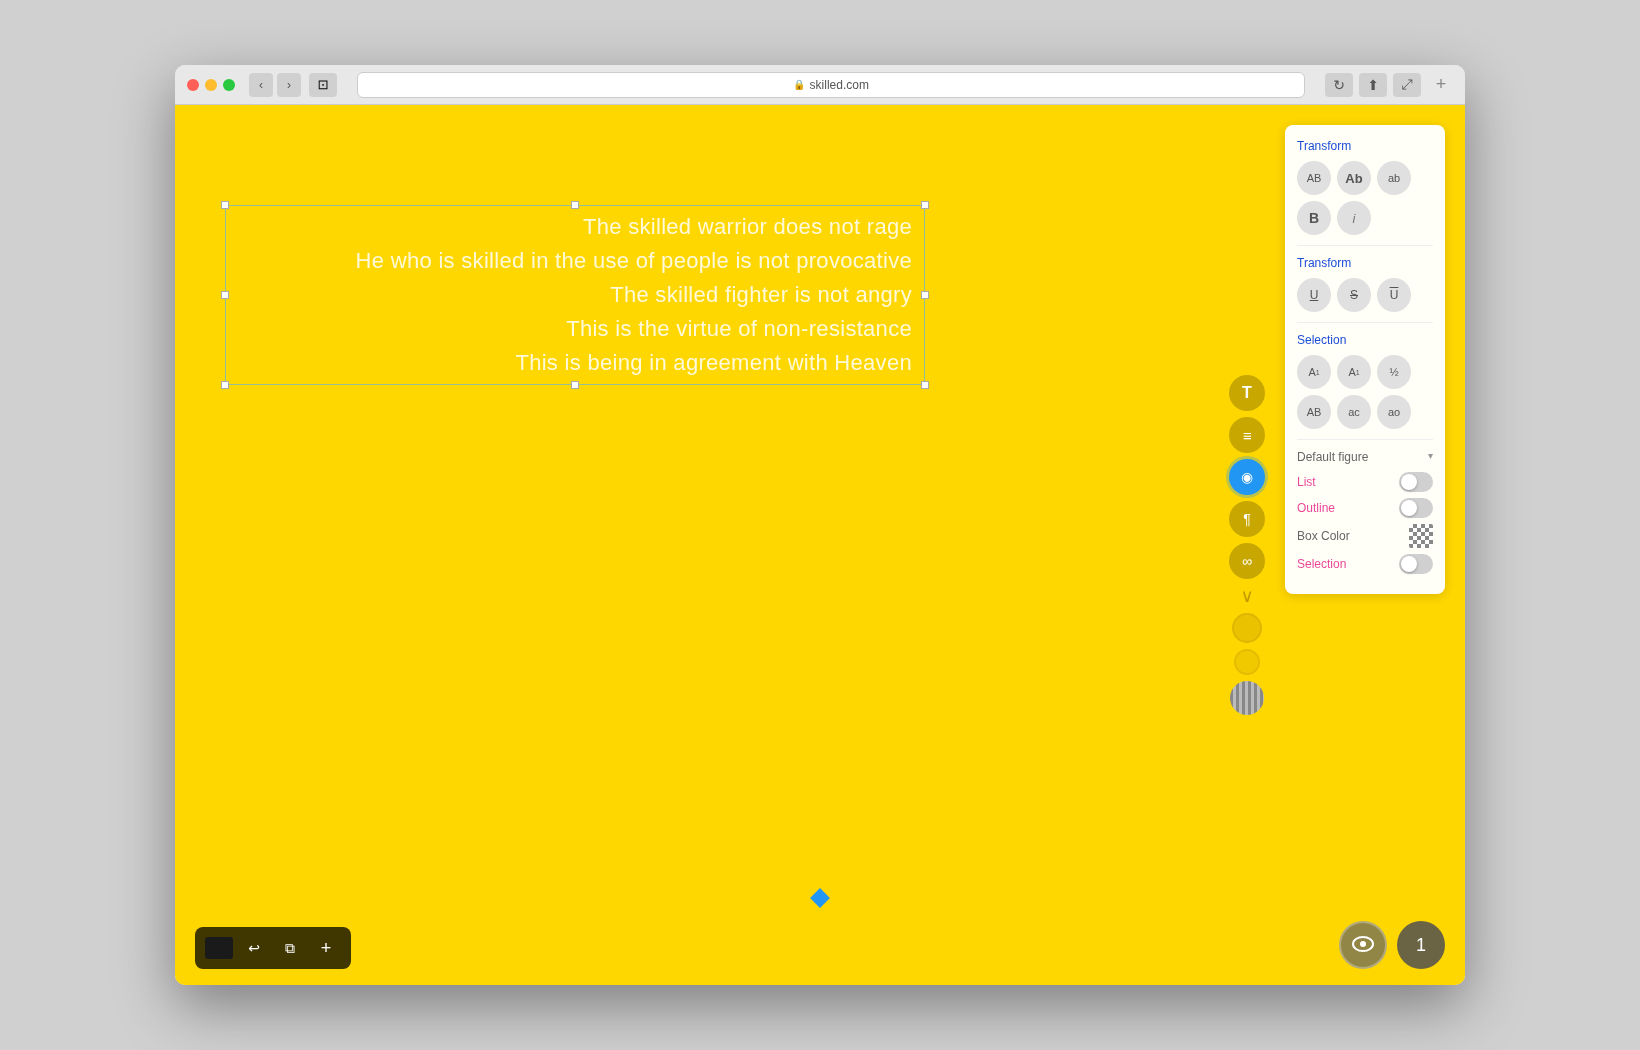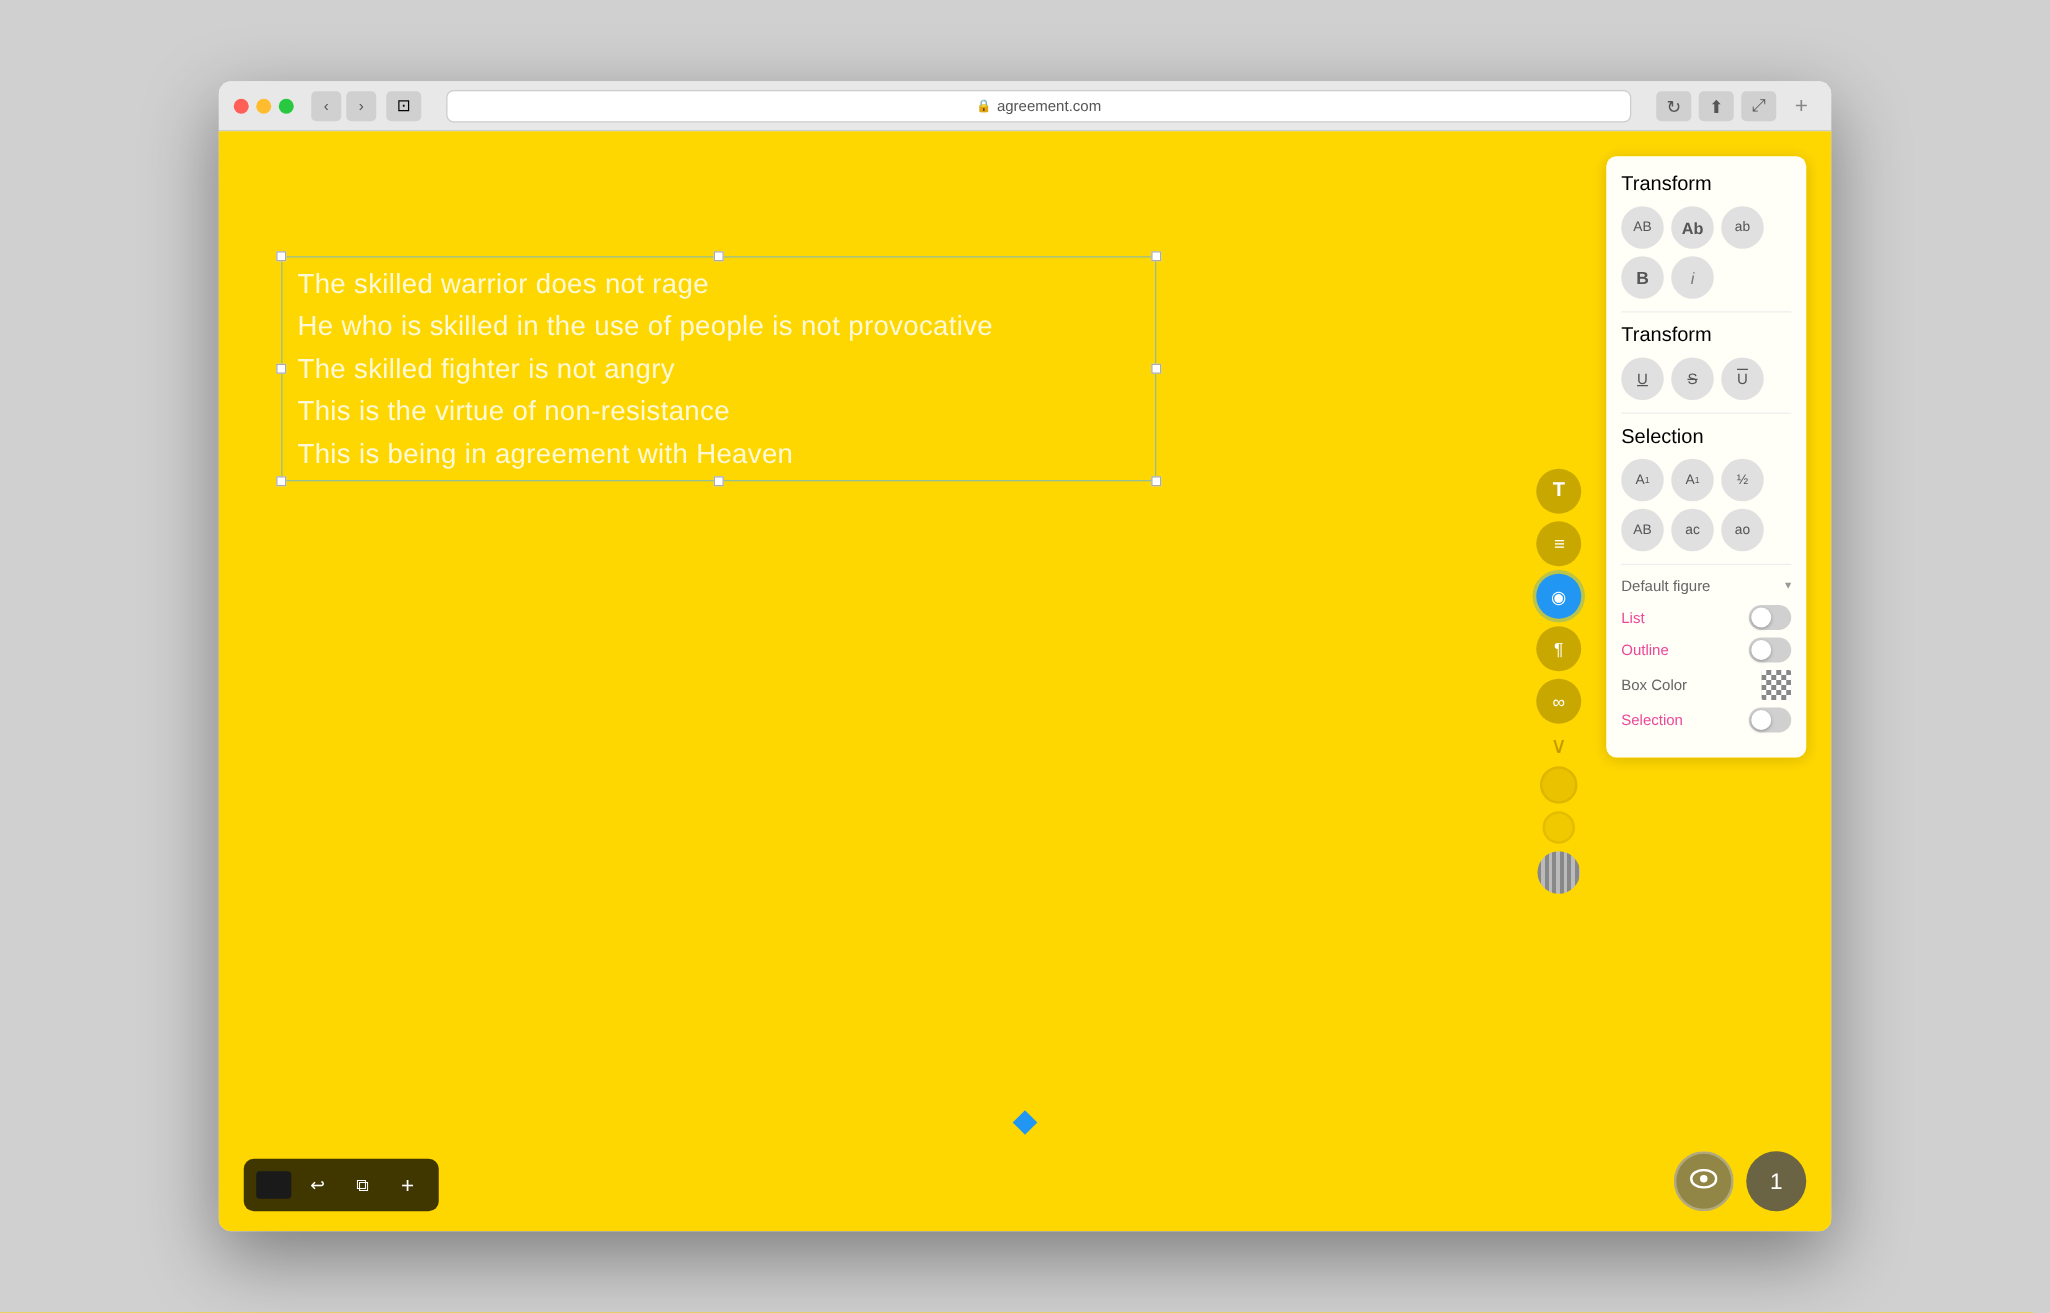--- a/index.html
+++ b/index.html
@@ -468,7 +468,7 @@
     </button>
     <div class="address-bar">
       <span class="lock-icon">🔒</span>
-      <span>agreement.com</span>
+      <span>skilled.com</span>
     </div>
     <div class="toolbar-actions">
       <button class="toolbar-btn">

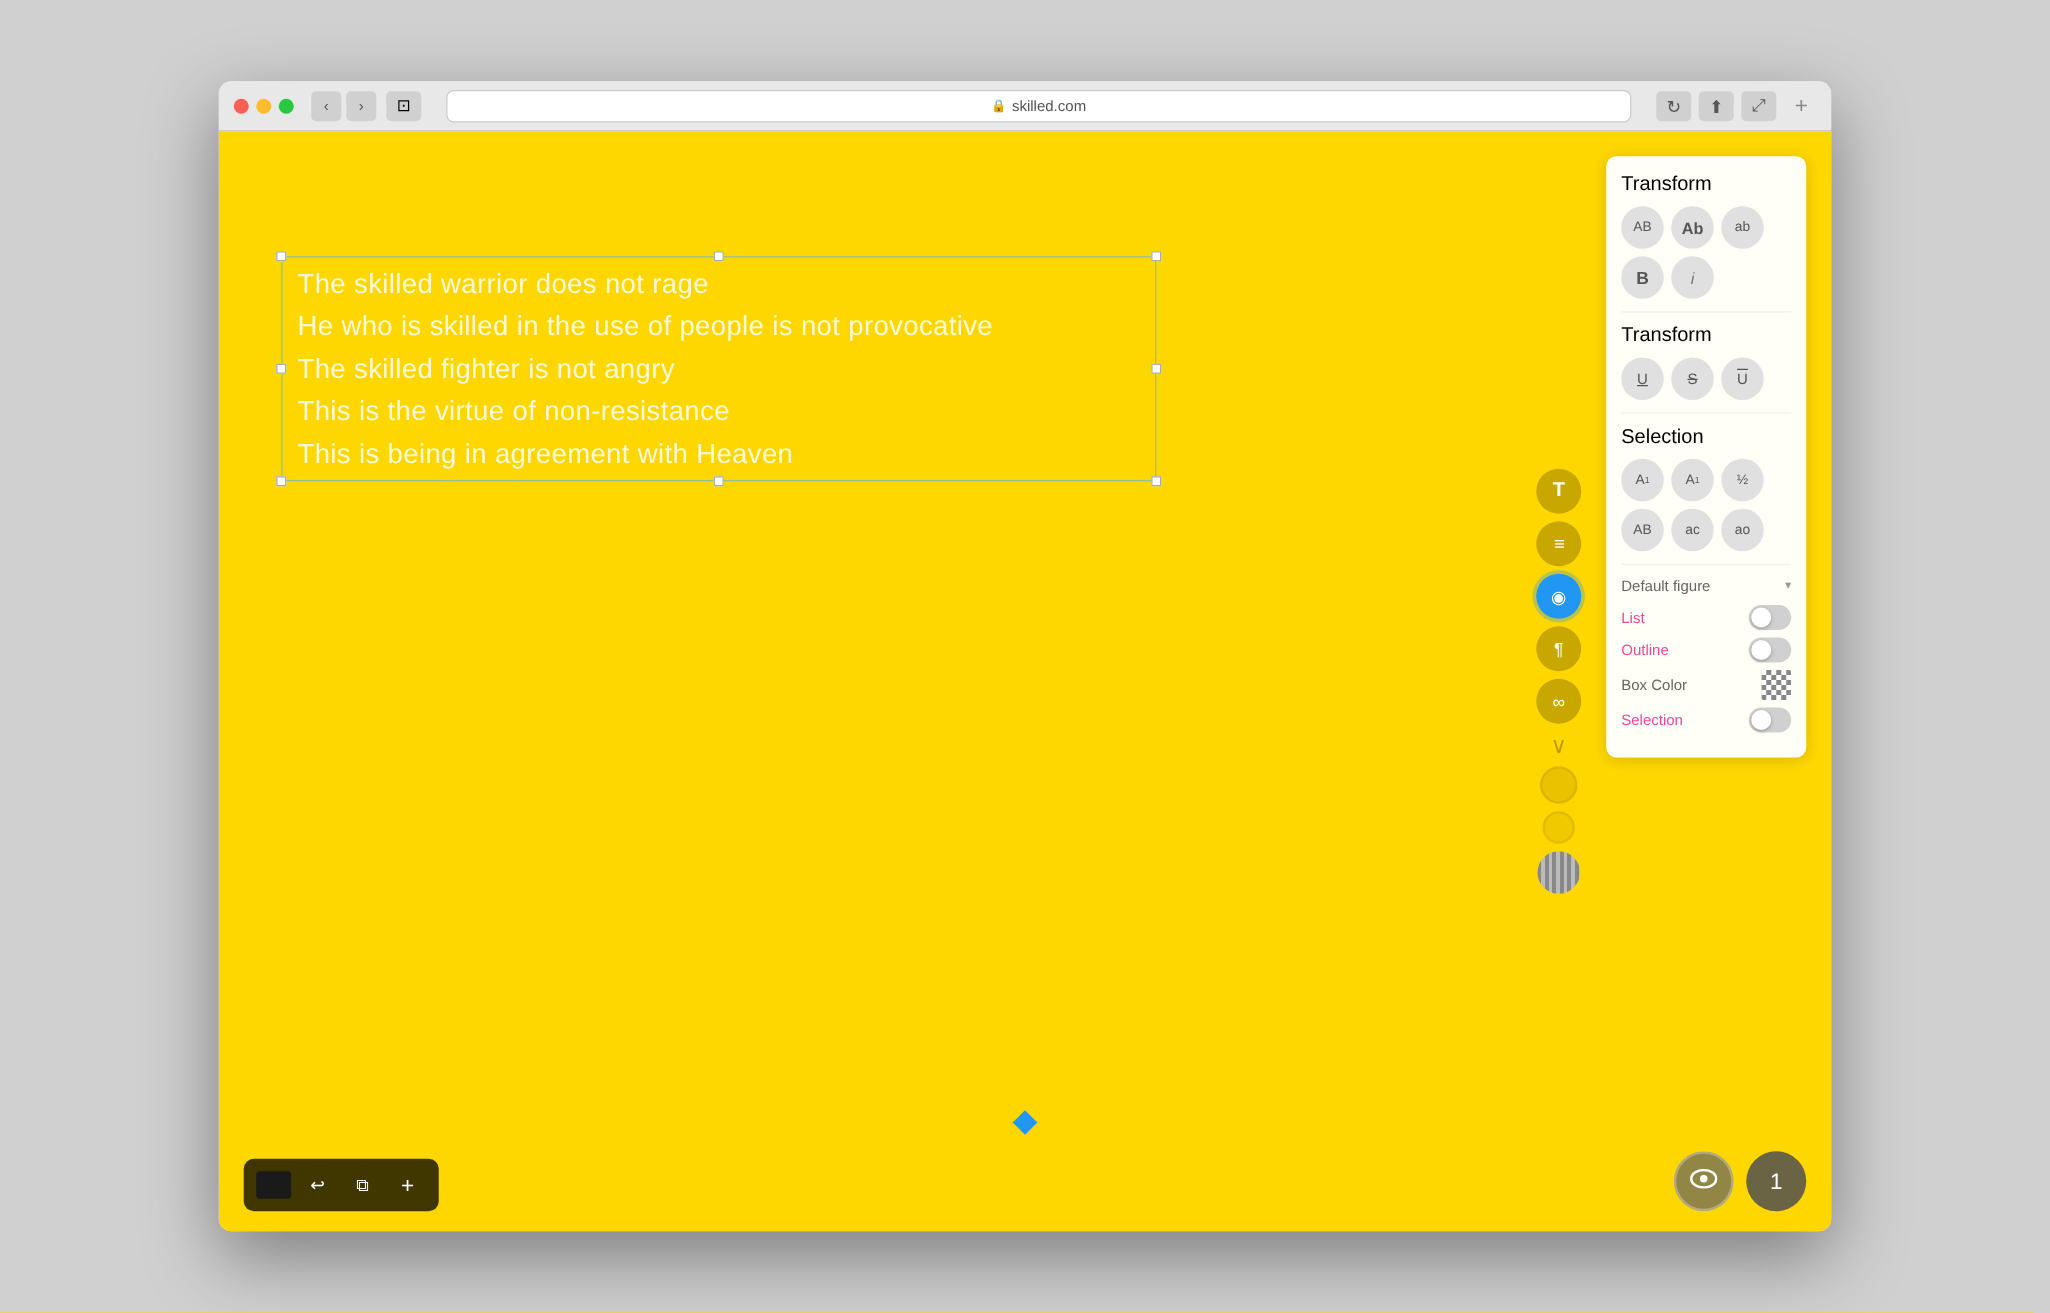--- a/index.html
+++ b/index.html
@@ -192,8 +192,8 @@
     }
 
     .panel-section-title {
-      font-size: 16px;
-      color: #000000;
+      font-size: 12px;
+      color: #1d4ed8;
       margin-bottom: 8px;
       font-weight: 400;
     }

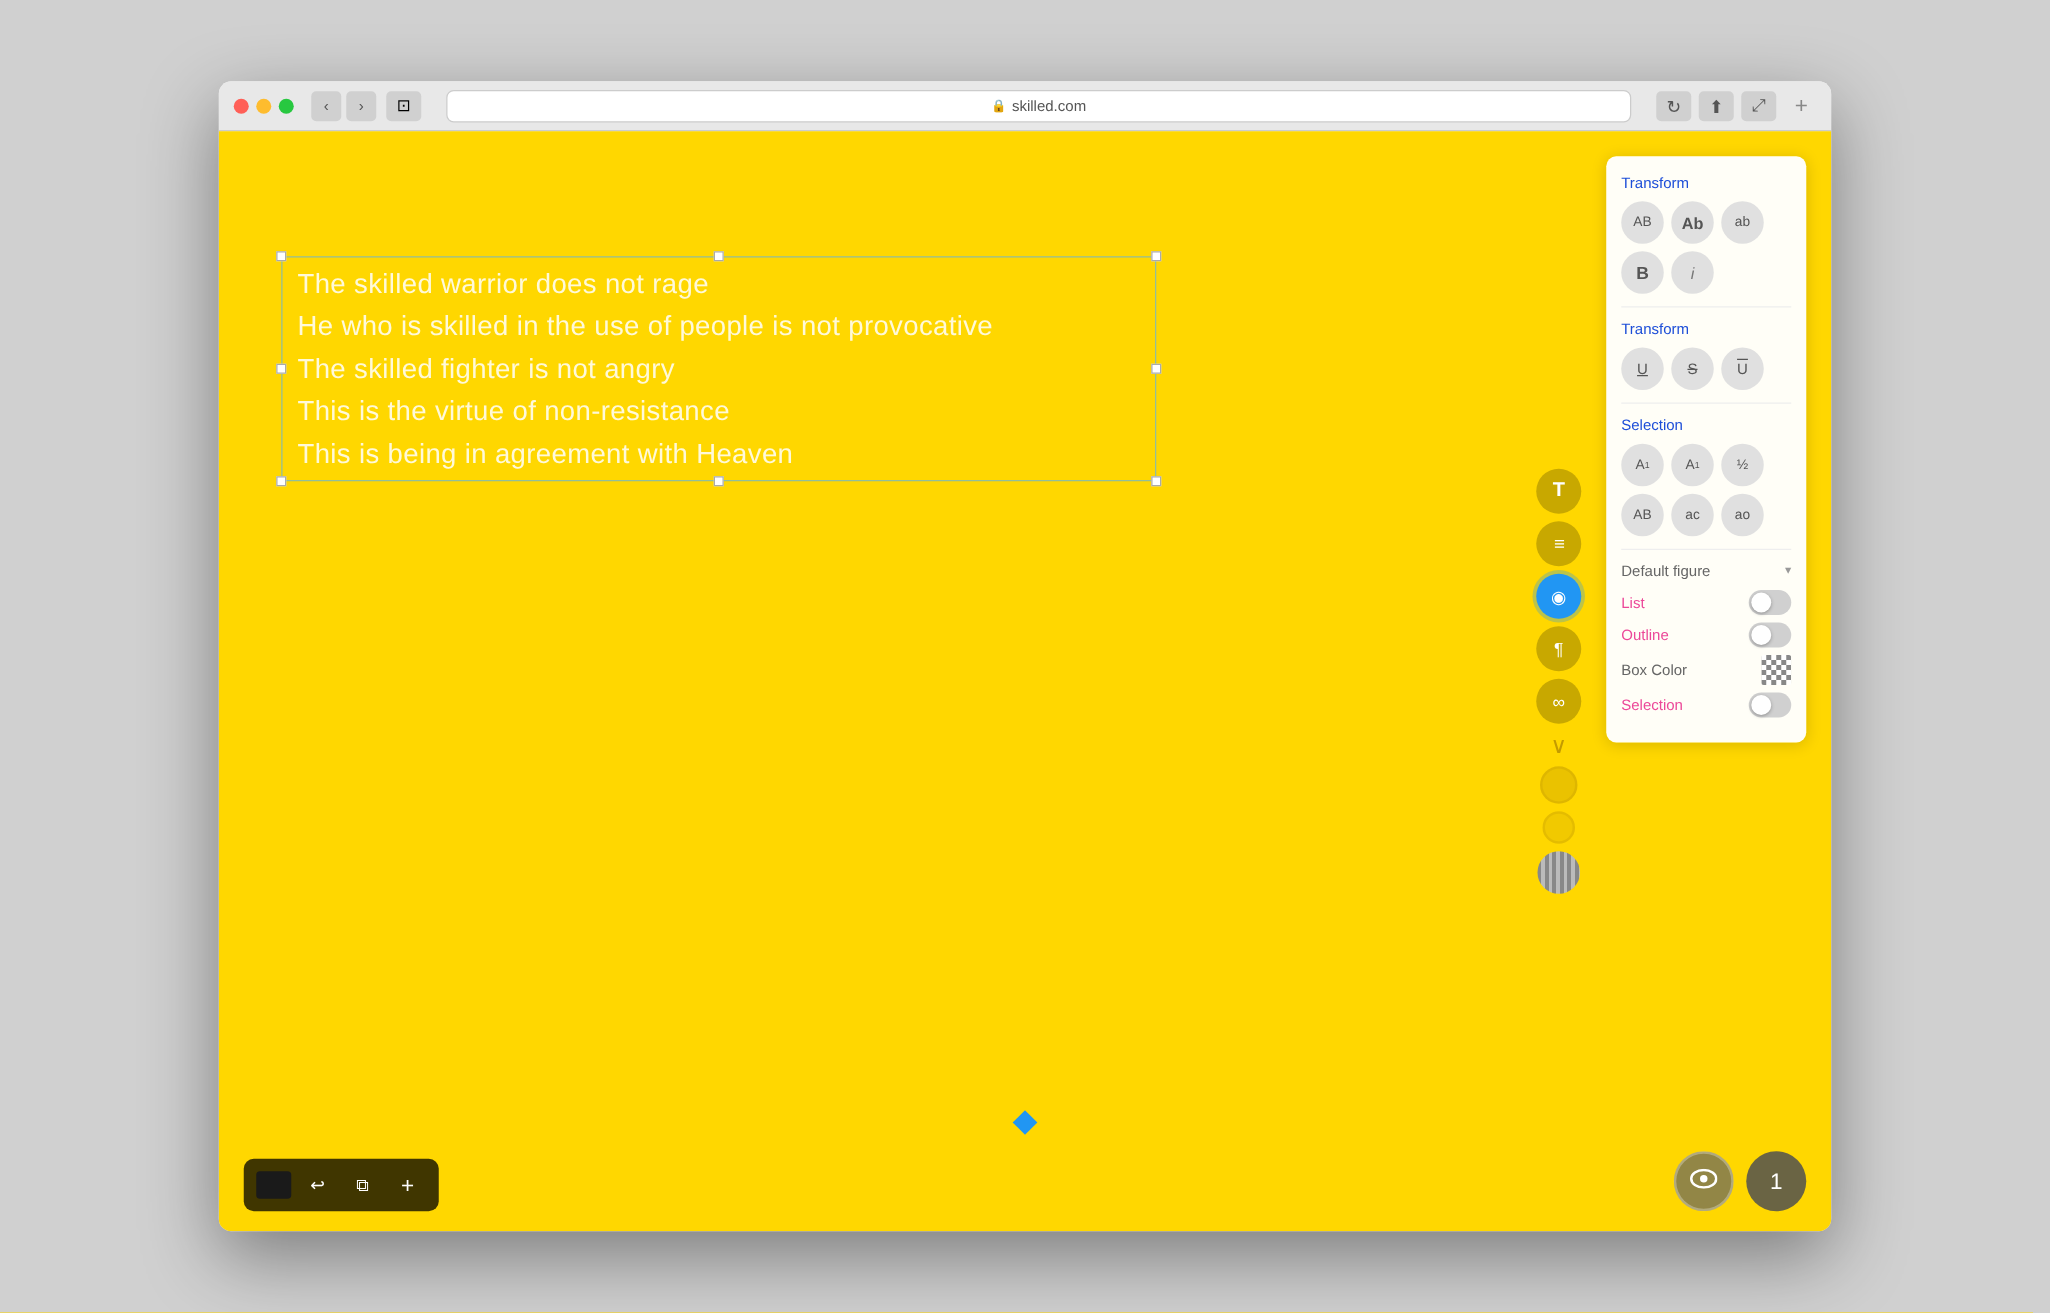--- a/index.html
+++ b/index.html
@@ -147,6 +147,7 @@
       color: rgba(255,255,255,0.85);
       font-weight: 400;
       letter-spacing: 0.3px;
+      text-align: right;
     }
     
     .handle {

